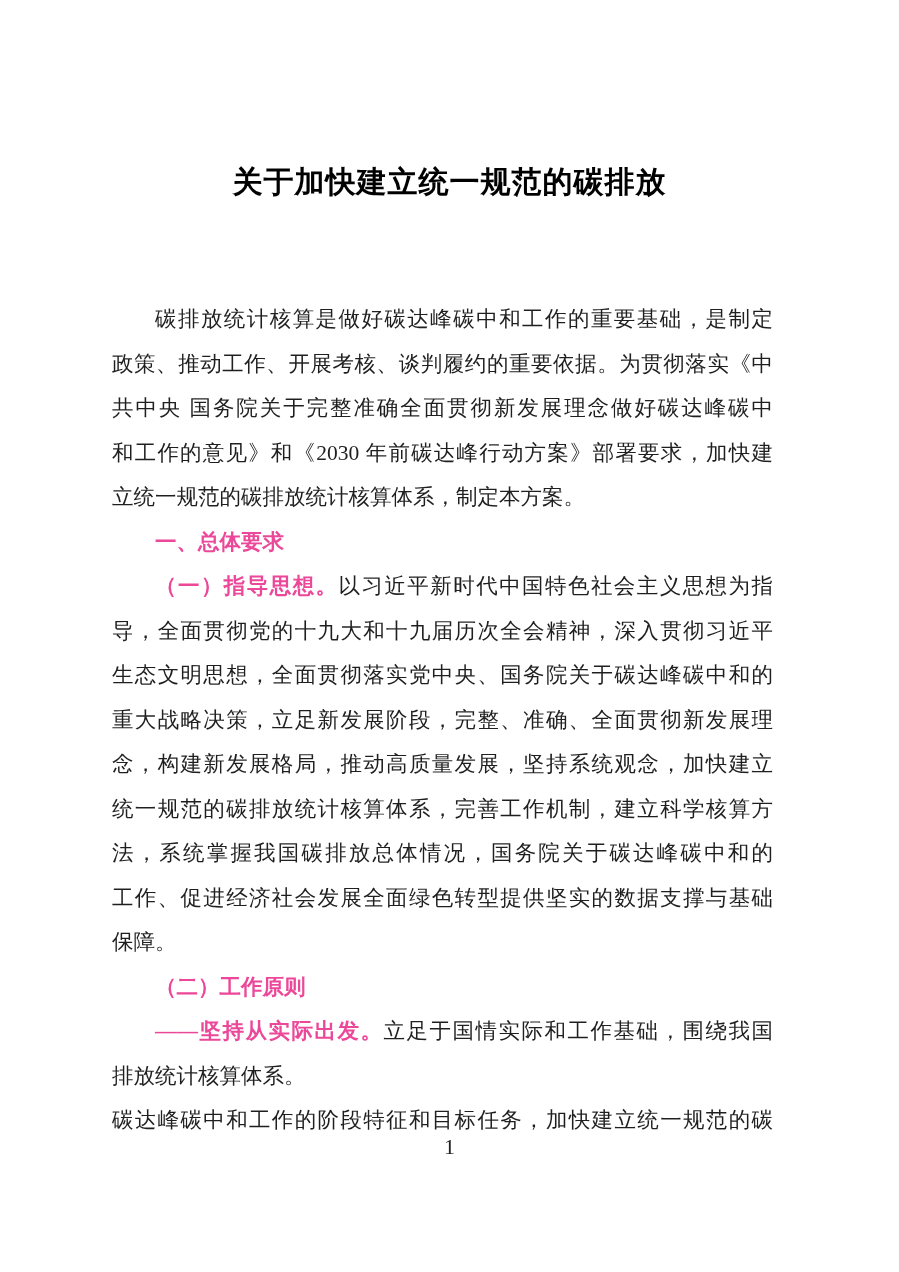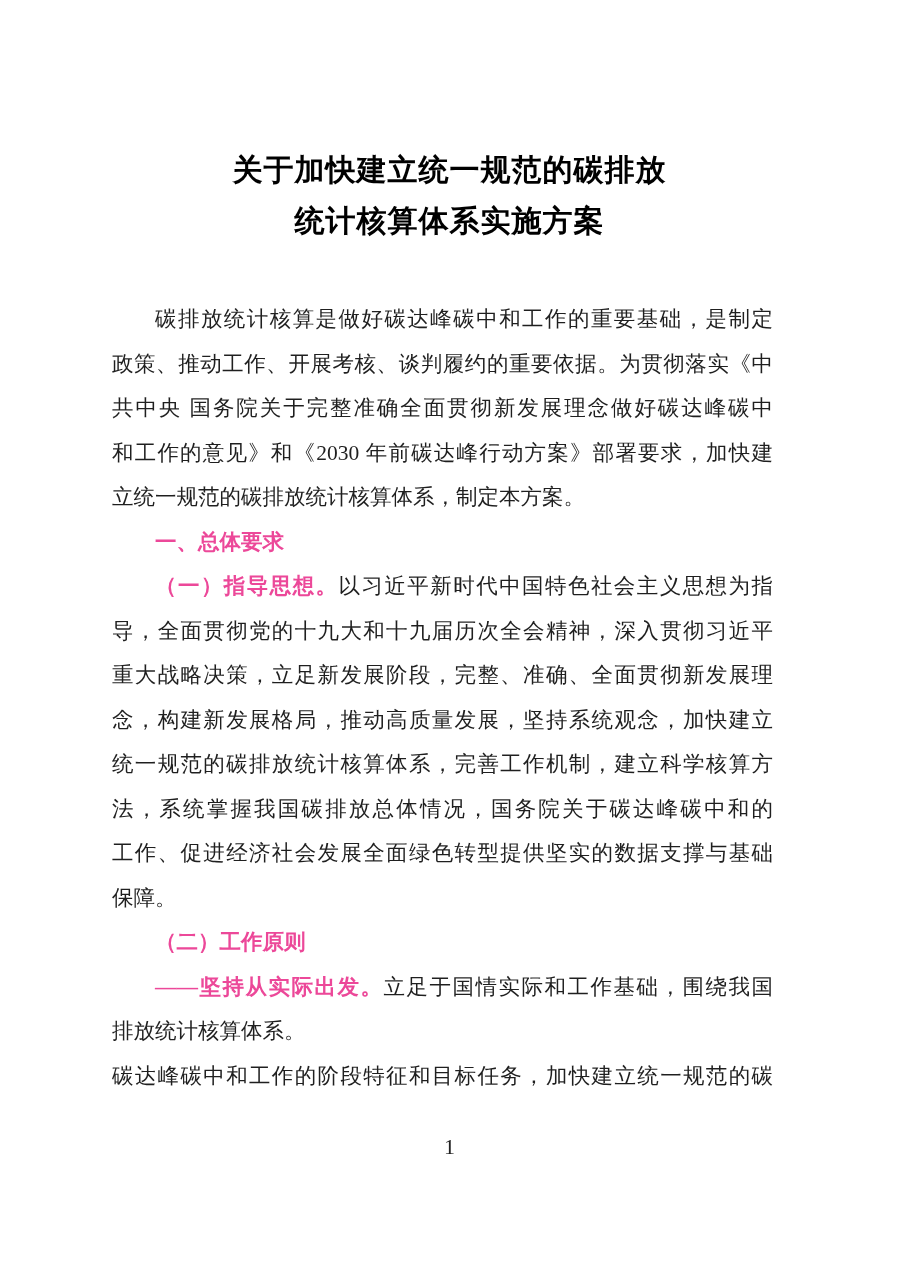--- a/index.html
+++ b/index.html
@@ -19,7 +19,7 @@
   }
   .doc-title {
     position: absolute;
-    top: 144px;
+    top: 156px;
     left: 0;
     width: 100%;
     text-align: center;

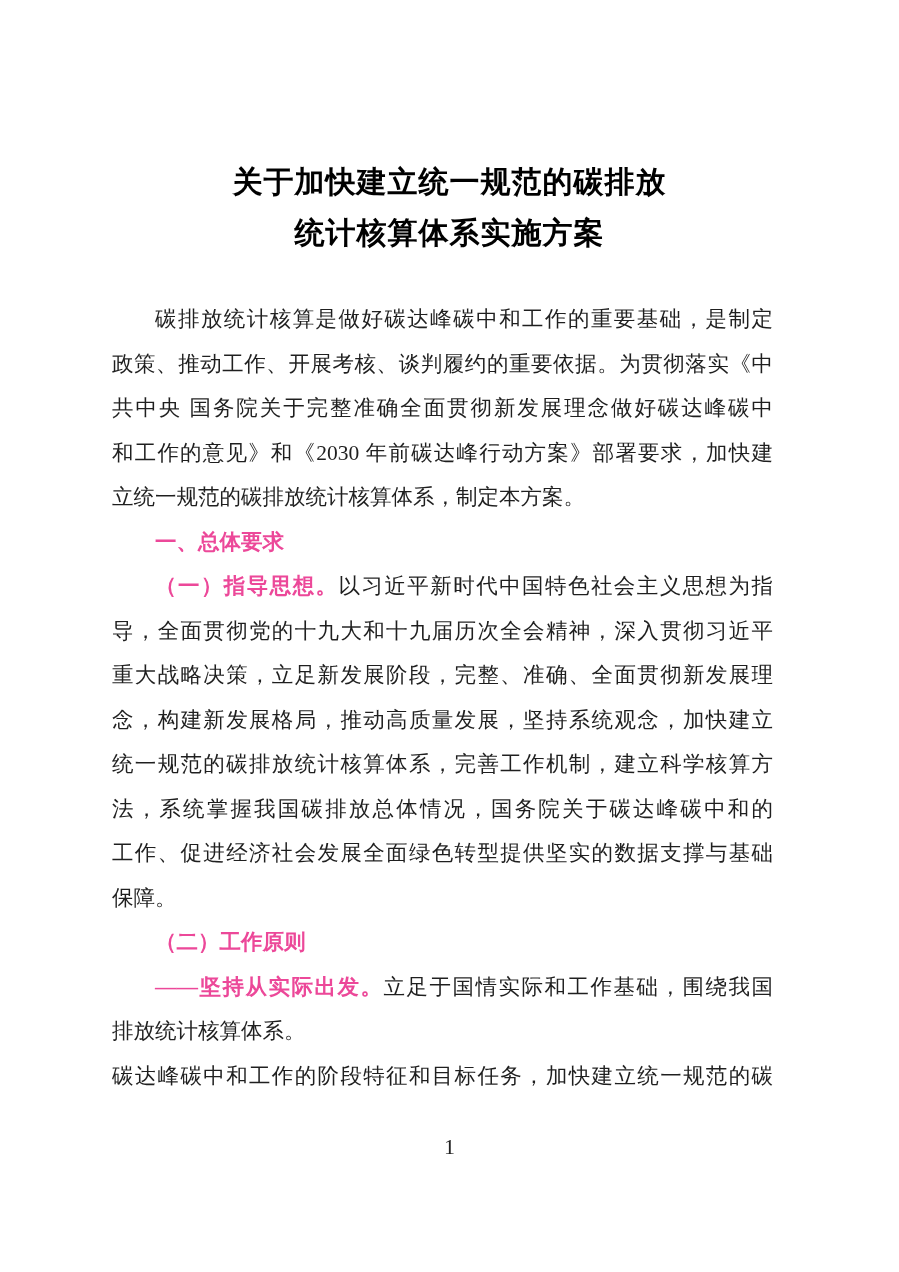--- a/index.html
+++ b/index.html
@@ -78,7 +78,6 @@
 
   <div class="doc-title">
     <div>关于加快建立统一规范的碳排放</div>
-    <div>统计核算体系实施方案</div>
   </div>
 
   <div class="doc-body">

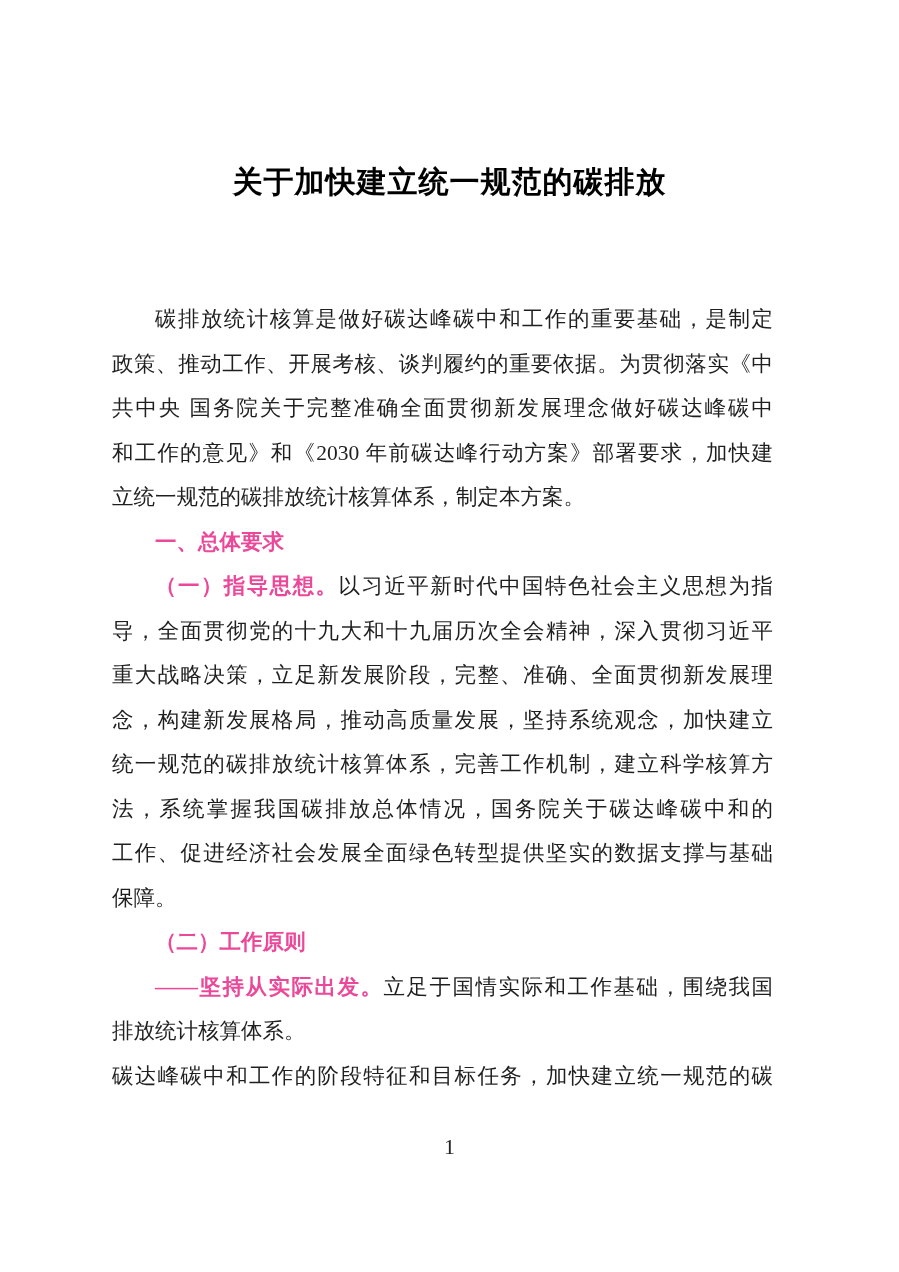--- a/index.html
+++ b/index.html
@@ -92,6 +92,7 @@
 
     <div class="line fill indent"><span class="b">（一）指导思想。</span><span>以习近平新时代中国特色社会主义思想为指</span></div>
     <div class="line fill">导，全面贯彻党的十九大和十九届历次全会精神，深入贯彻习近平</div>
+    <div class="line fill">生态文明思想，全面贯彻落实党中央、国务院关于碳达峰碳中和的</div>
     <div class="line fill">重大战略决策，立足新发展阶段，完整、准确、全面贯彻新发展理</div>
     <div class="line fill">念，构建新发展格局，推动高质量发展，坚持系统观念，加快建立</div>
     <div class="line fill">统一规范的碳排放统计核算体系，完善工作机制，建立科学核算方</div>

